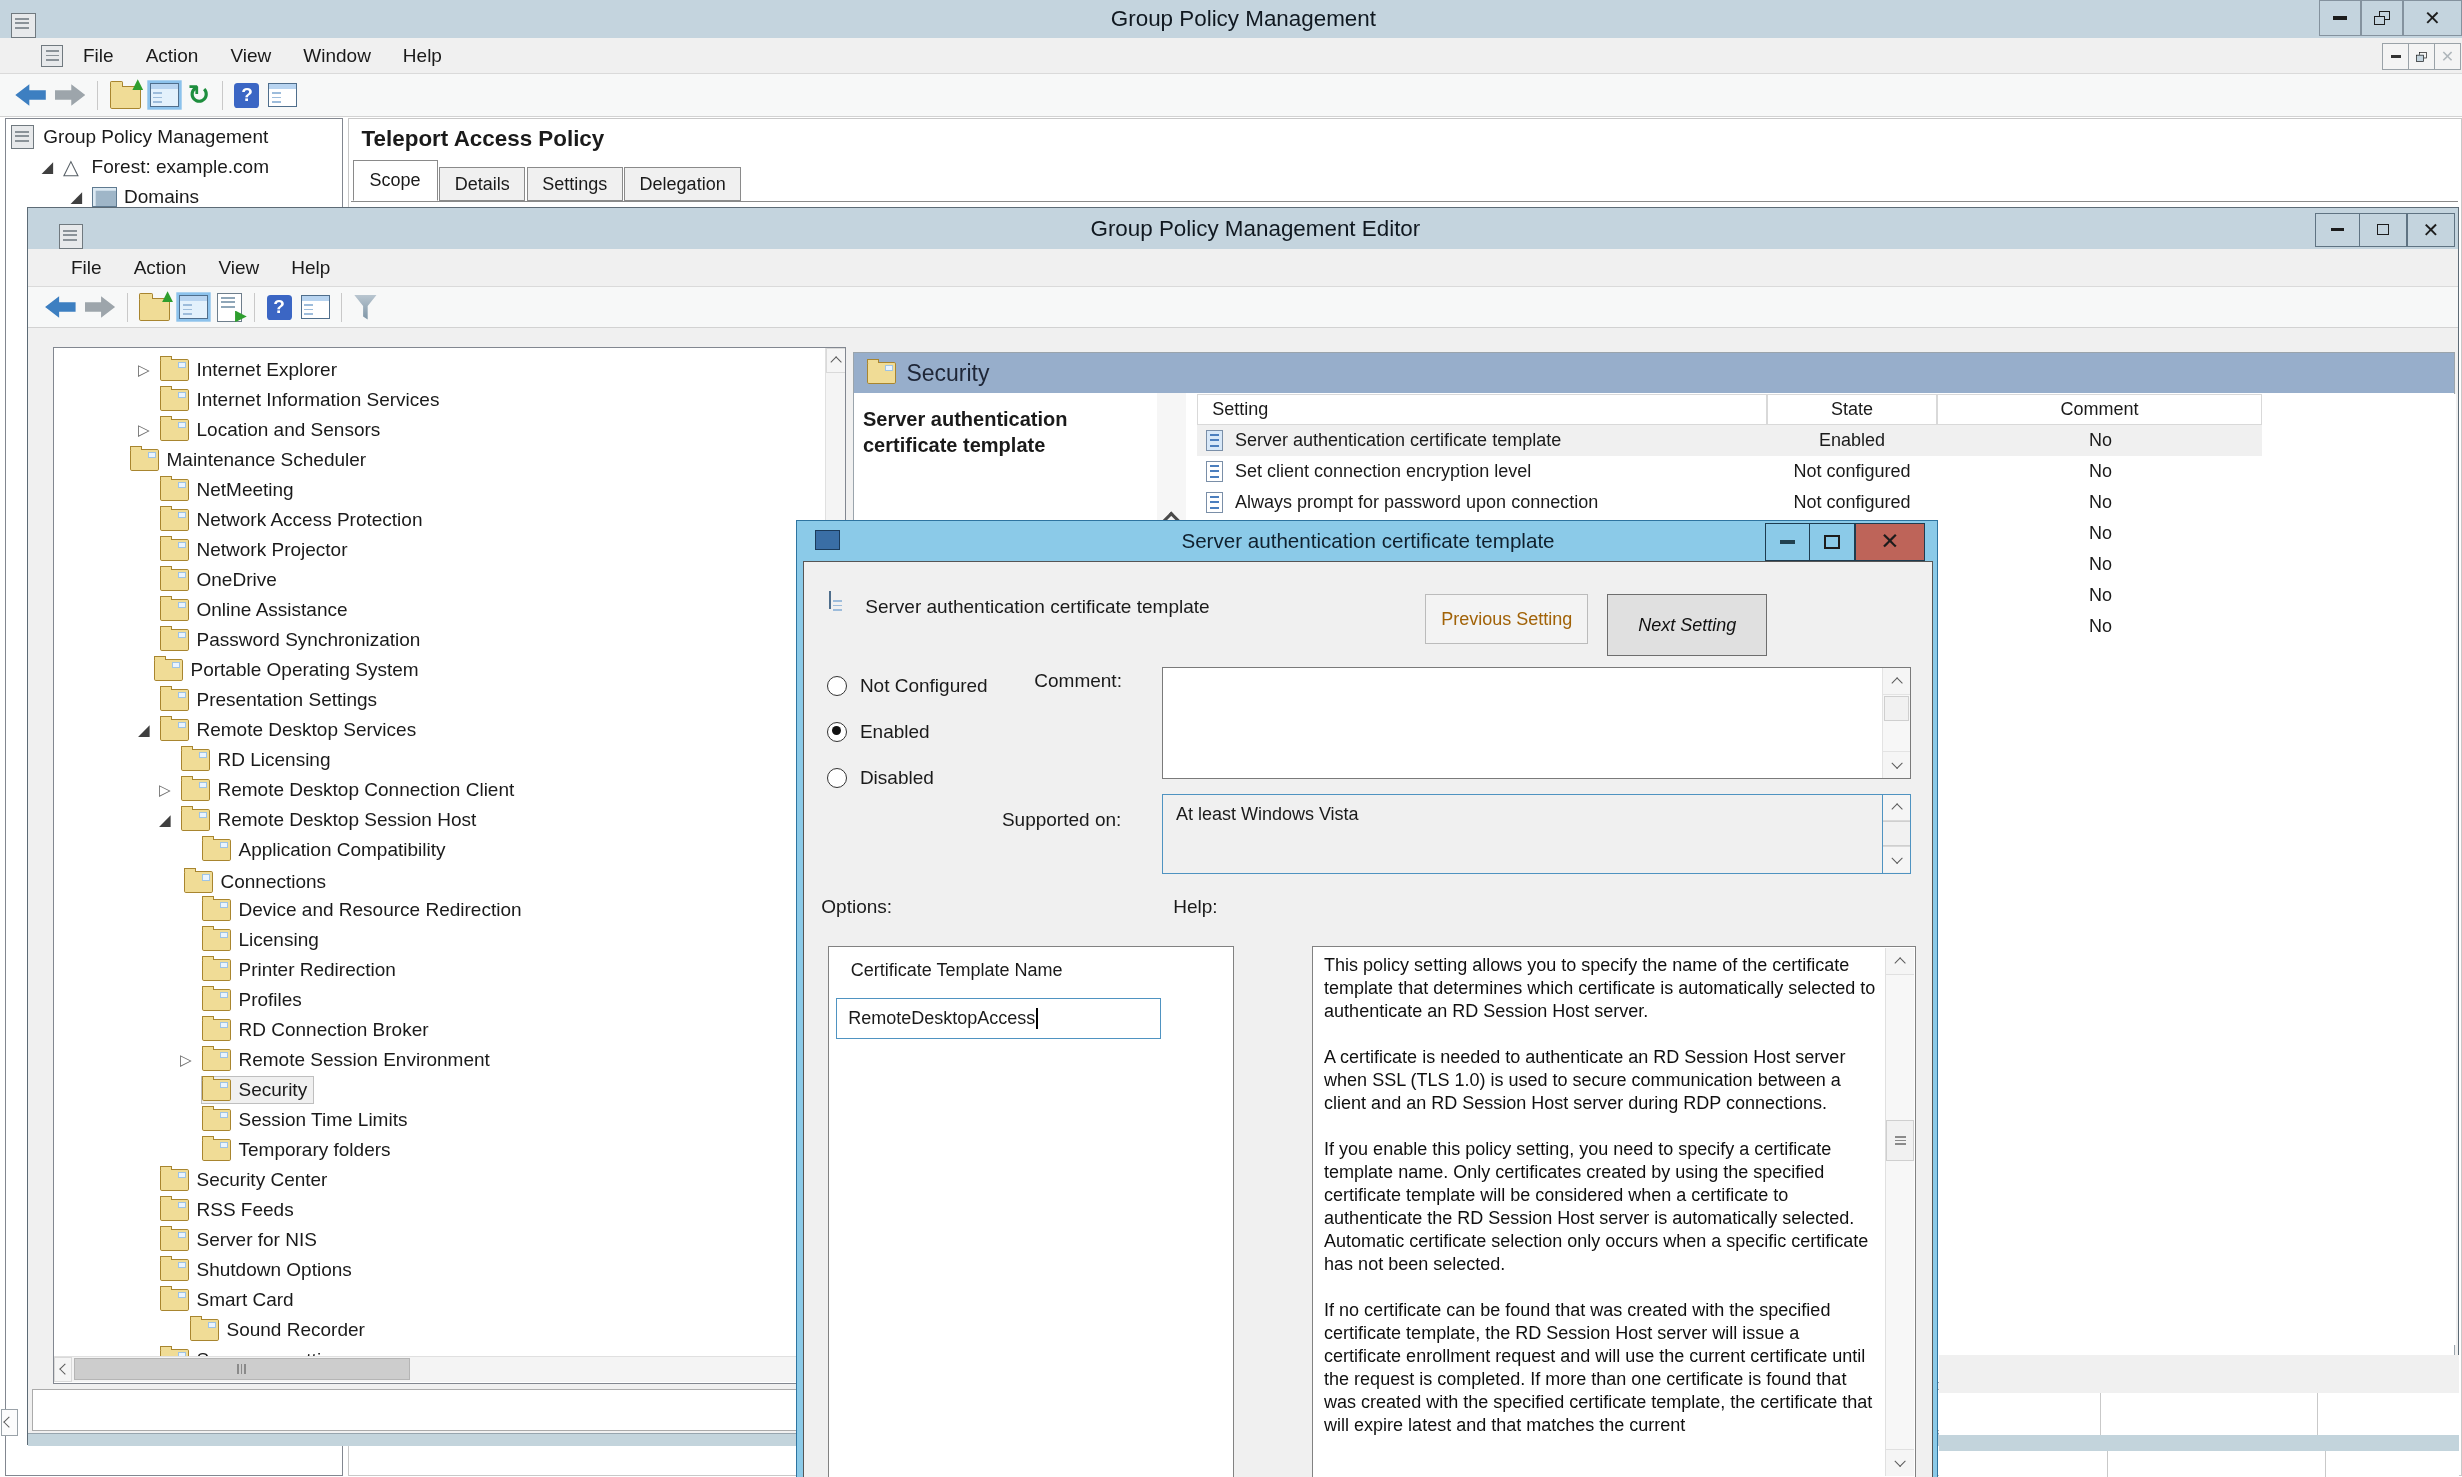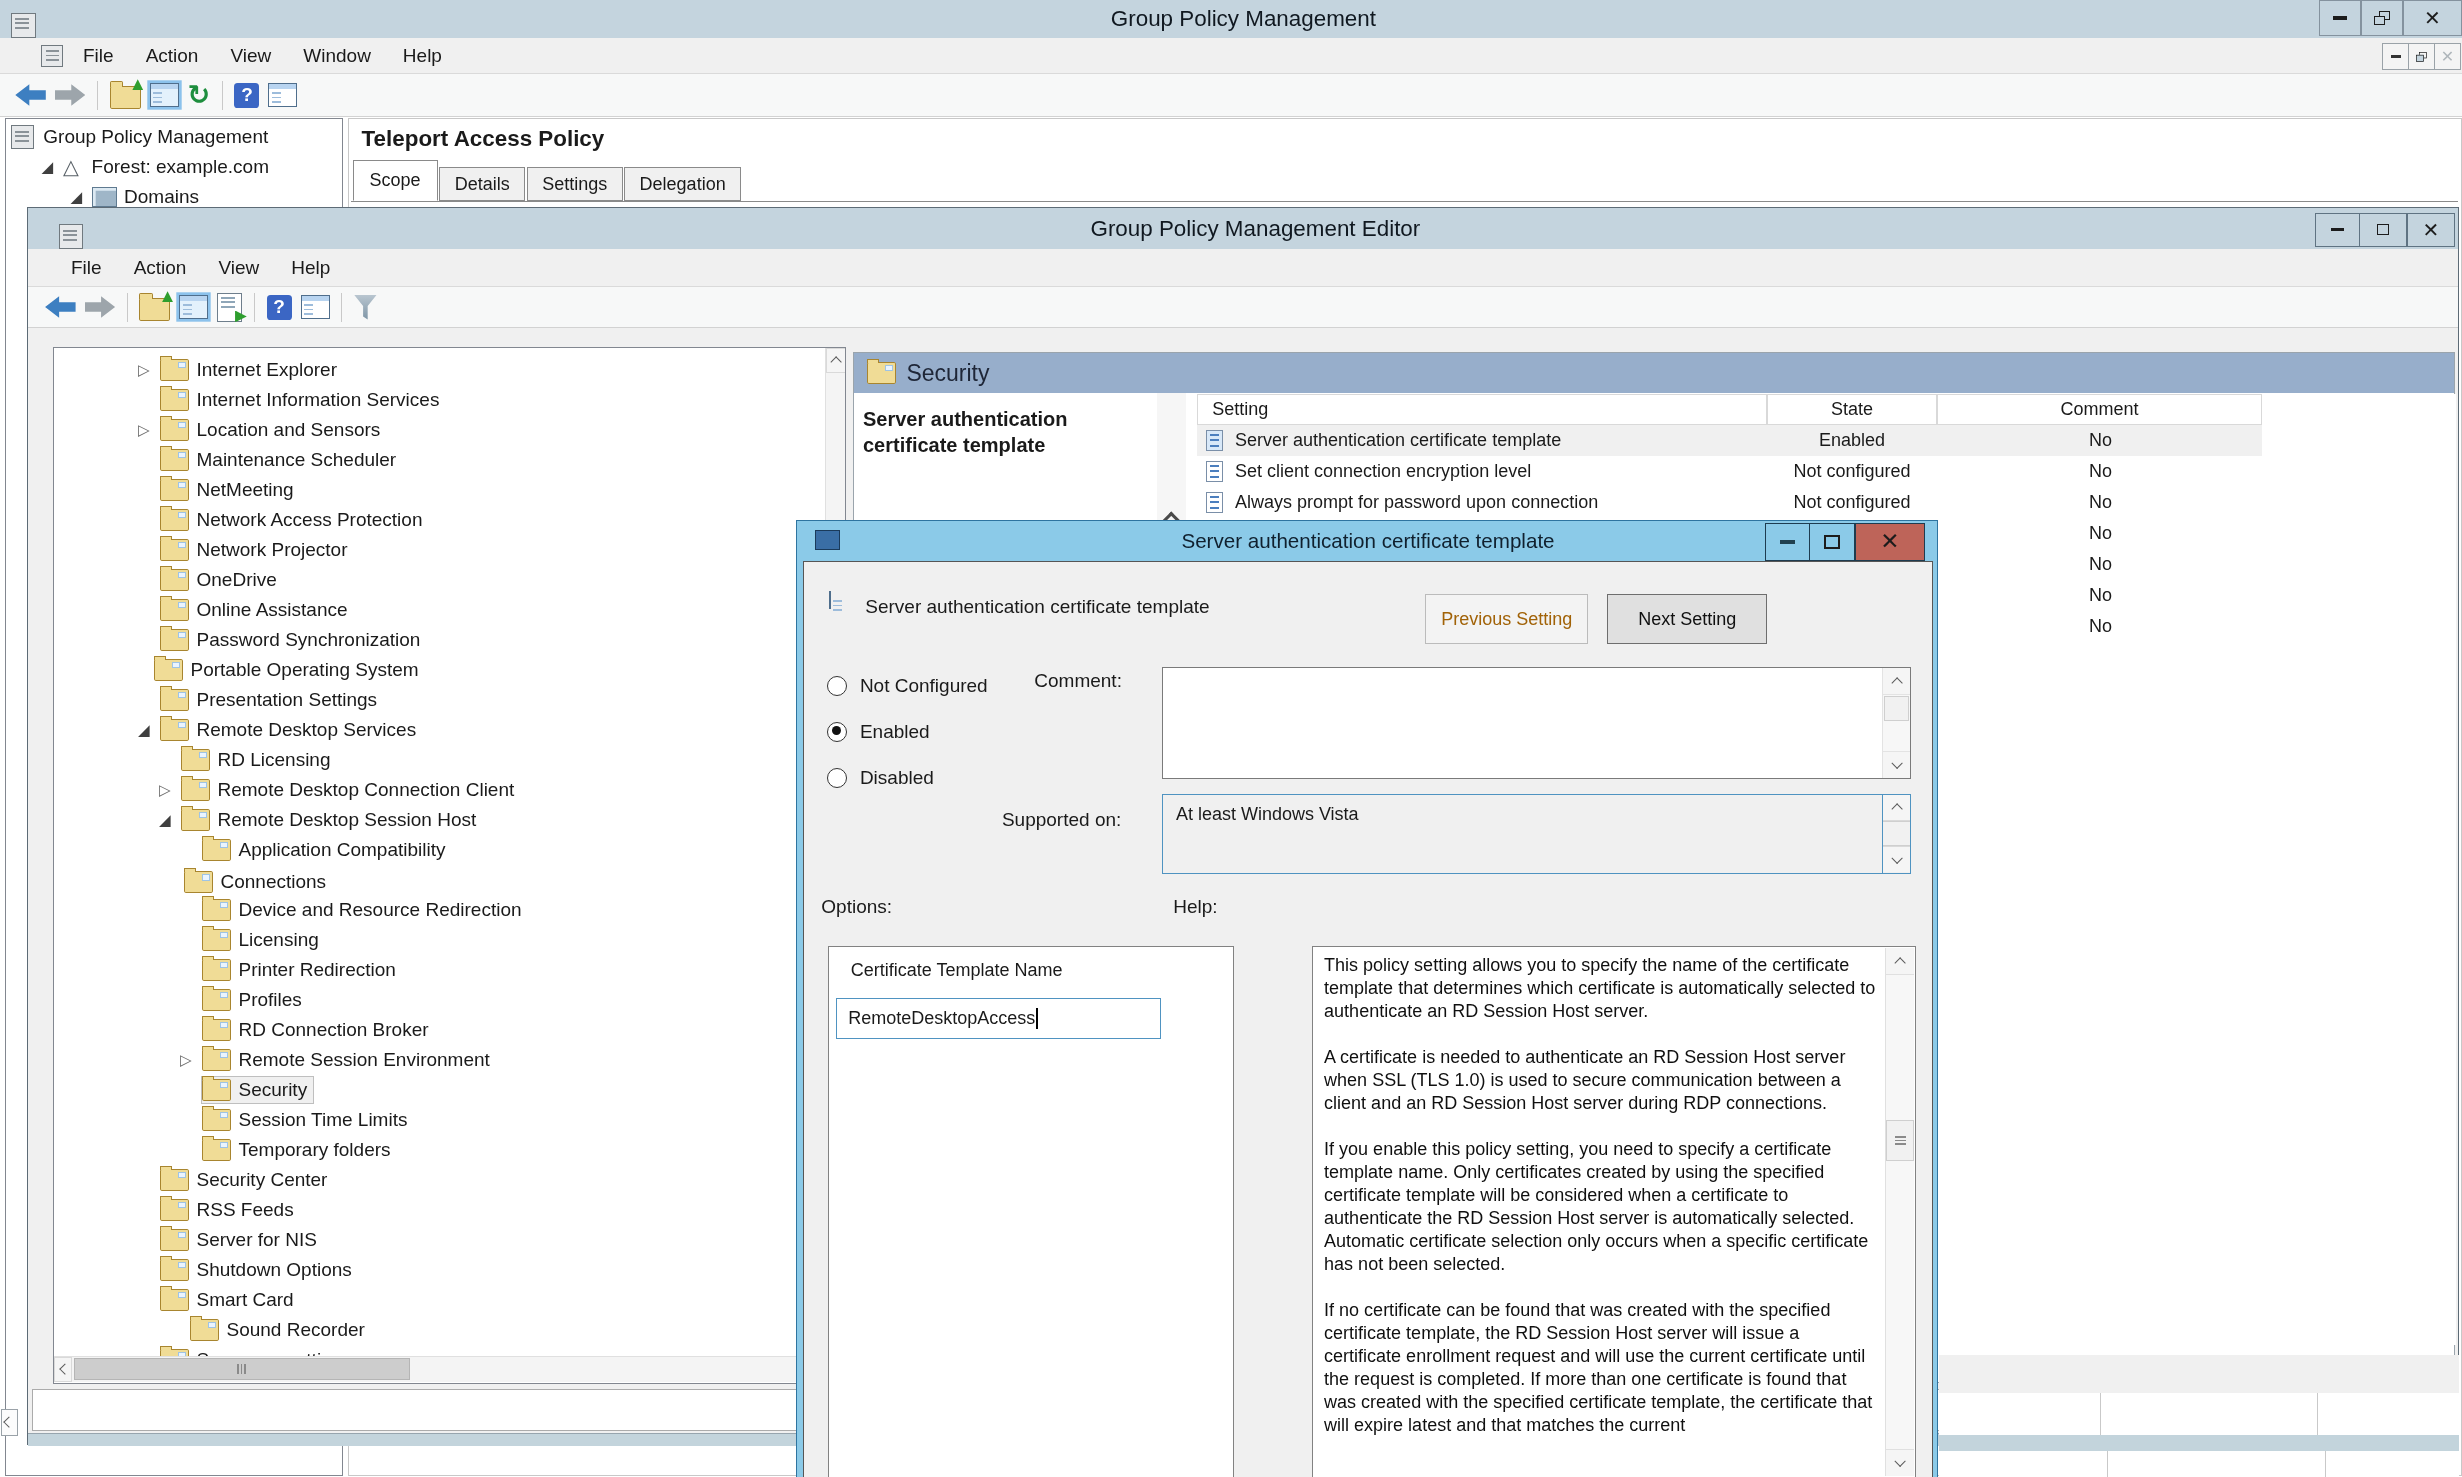--- a/index.html
+++ b/index.html
@@ -272,7 +272,7 @@
             </span>
           </div>
 
-          <div class="tree-row" style="padding-left: 84px;">
+          <div class="tree-row" style="padding-left: 54px;">
             <span class="twisty"></span>
             <span class="row-inner">
               <span class="folder-glyph"></span>

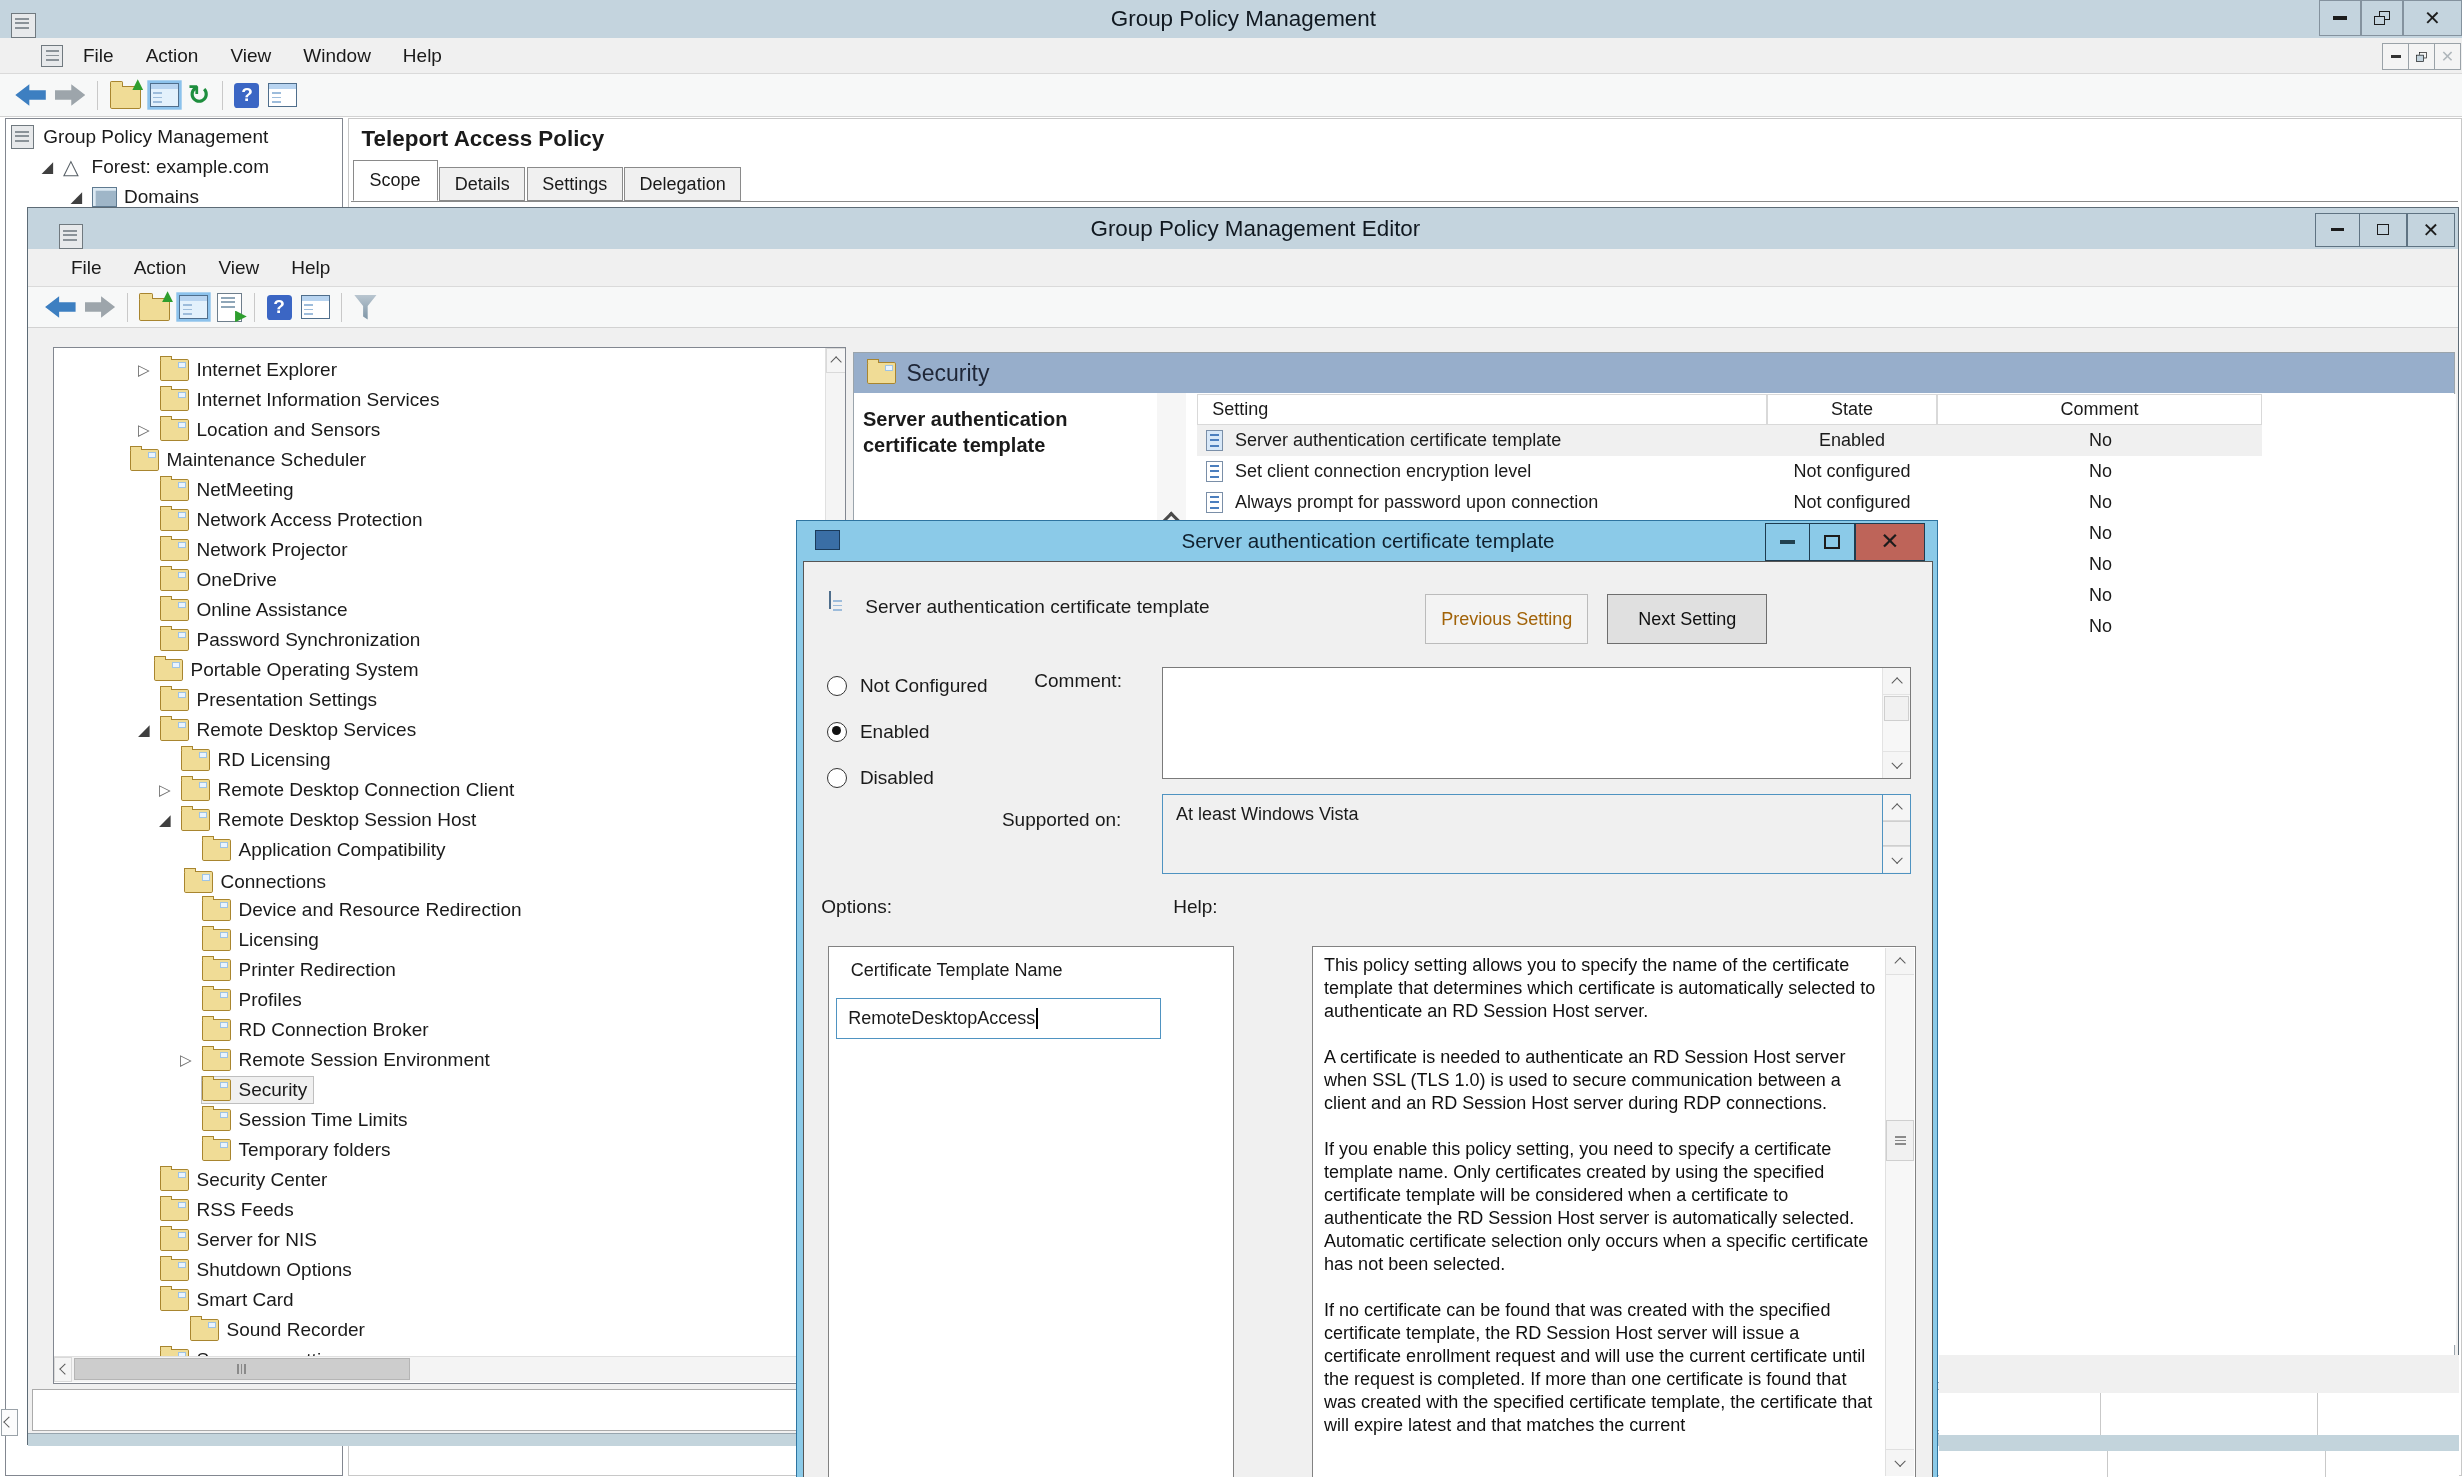--- a/index.html
+++ b/index.html
@@ -650,7 +650,7 @@
       <span class="abs ic-window" style="left:25px;top:30px;width:27px;height:27px;"></span>
       <span class="abs" style="left:61px;top:34px;font-size:19px;">Server authentication certificate template</span>
       <div class="abs push-btn disabled" style="left:621px;top:32px;width:163px;height:50px;">Previous Setting</div>
-      <div class="abs push-btn normal" style="left:803px;top:32px;width:160px;height:50px;">Next Setting</div>
+      <div class="abs push-btn normal" style="left:803px;top:32px;width:160px;height:62px;font-style:italic;">Next Setting</div>
 
       
       <div class="abs" style="left:23px;top:110px;display:flex;flex-direction:column;gap:19px;">

